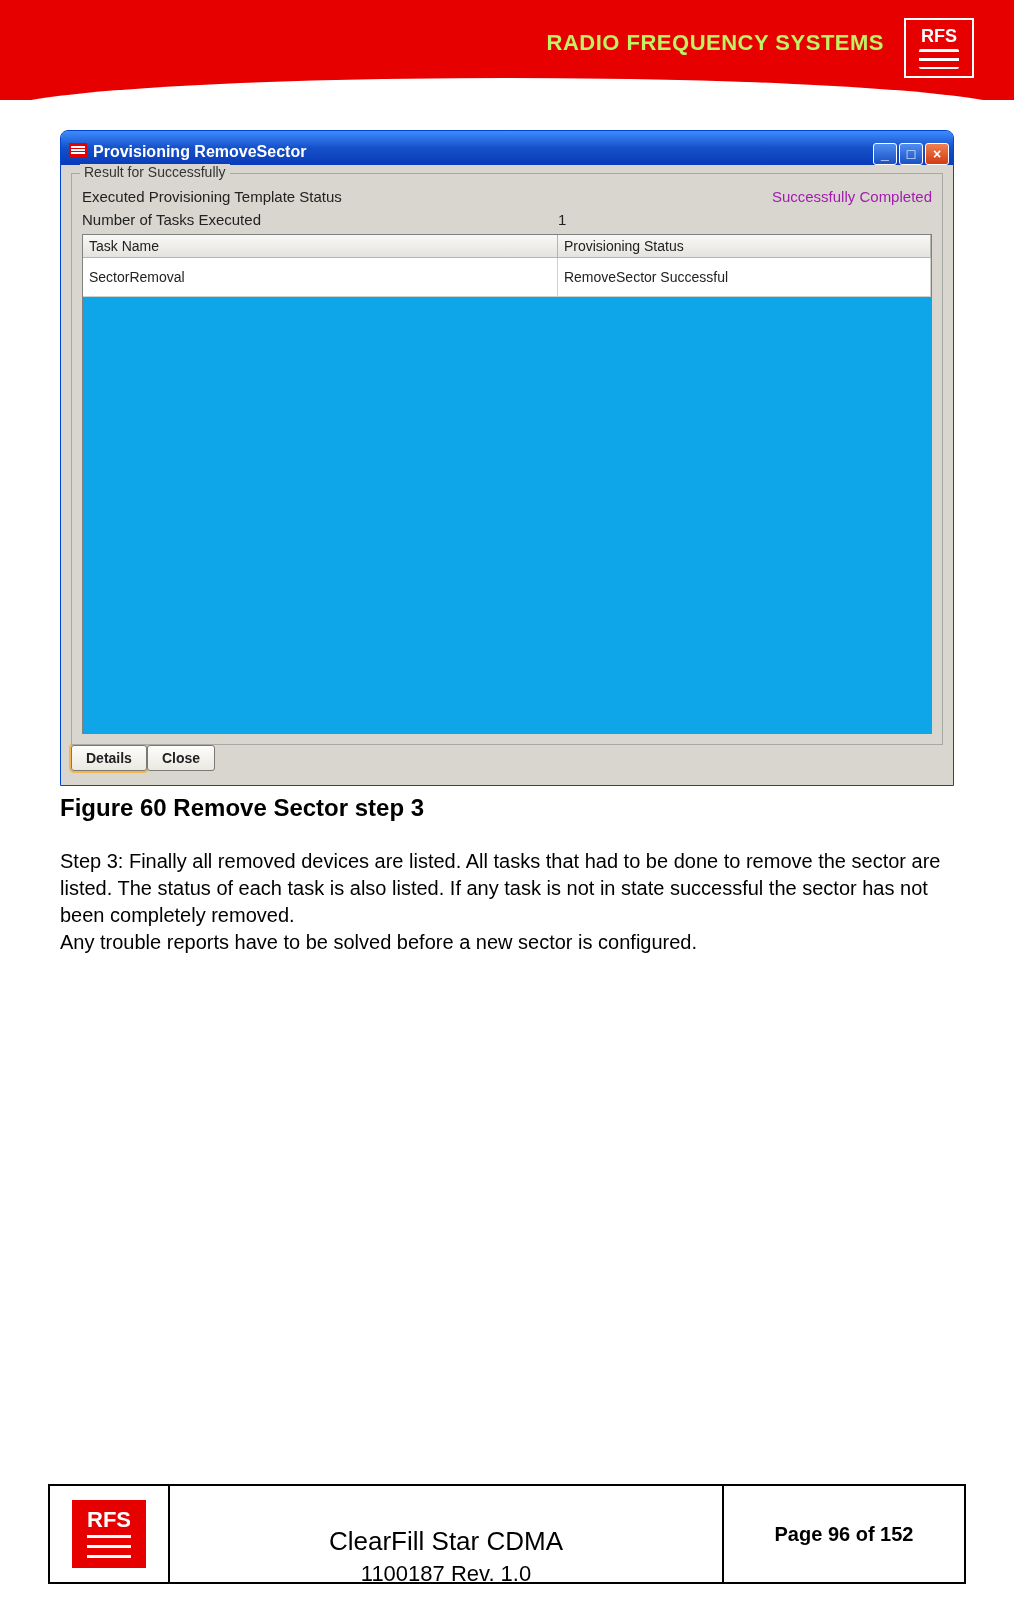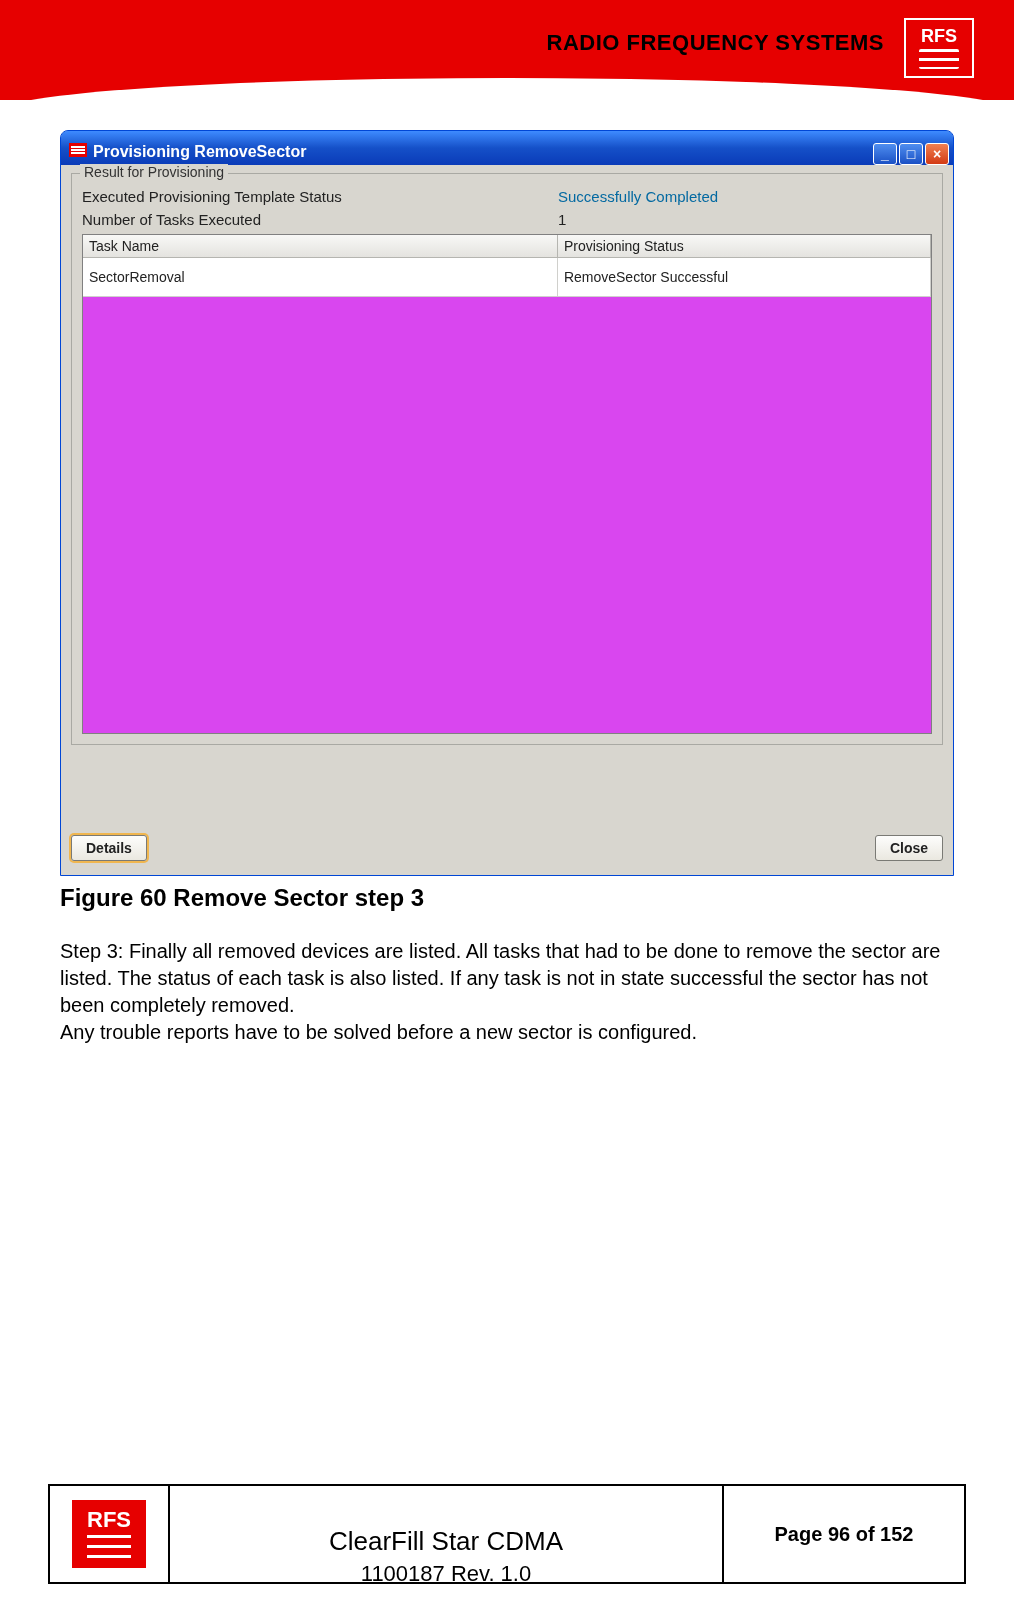--- a/index.html
+++ b/index.html
@@ -31,7 +31,7 @@
     position: absolute;
     right: 130px;
     top: 30px;
-    color: #000000;
+    color: #bef264;
     font-size: 22px;
     font-weight: bold;
     letter-spacing: 0.5px;

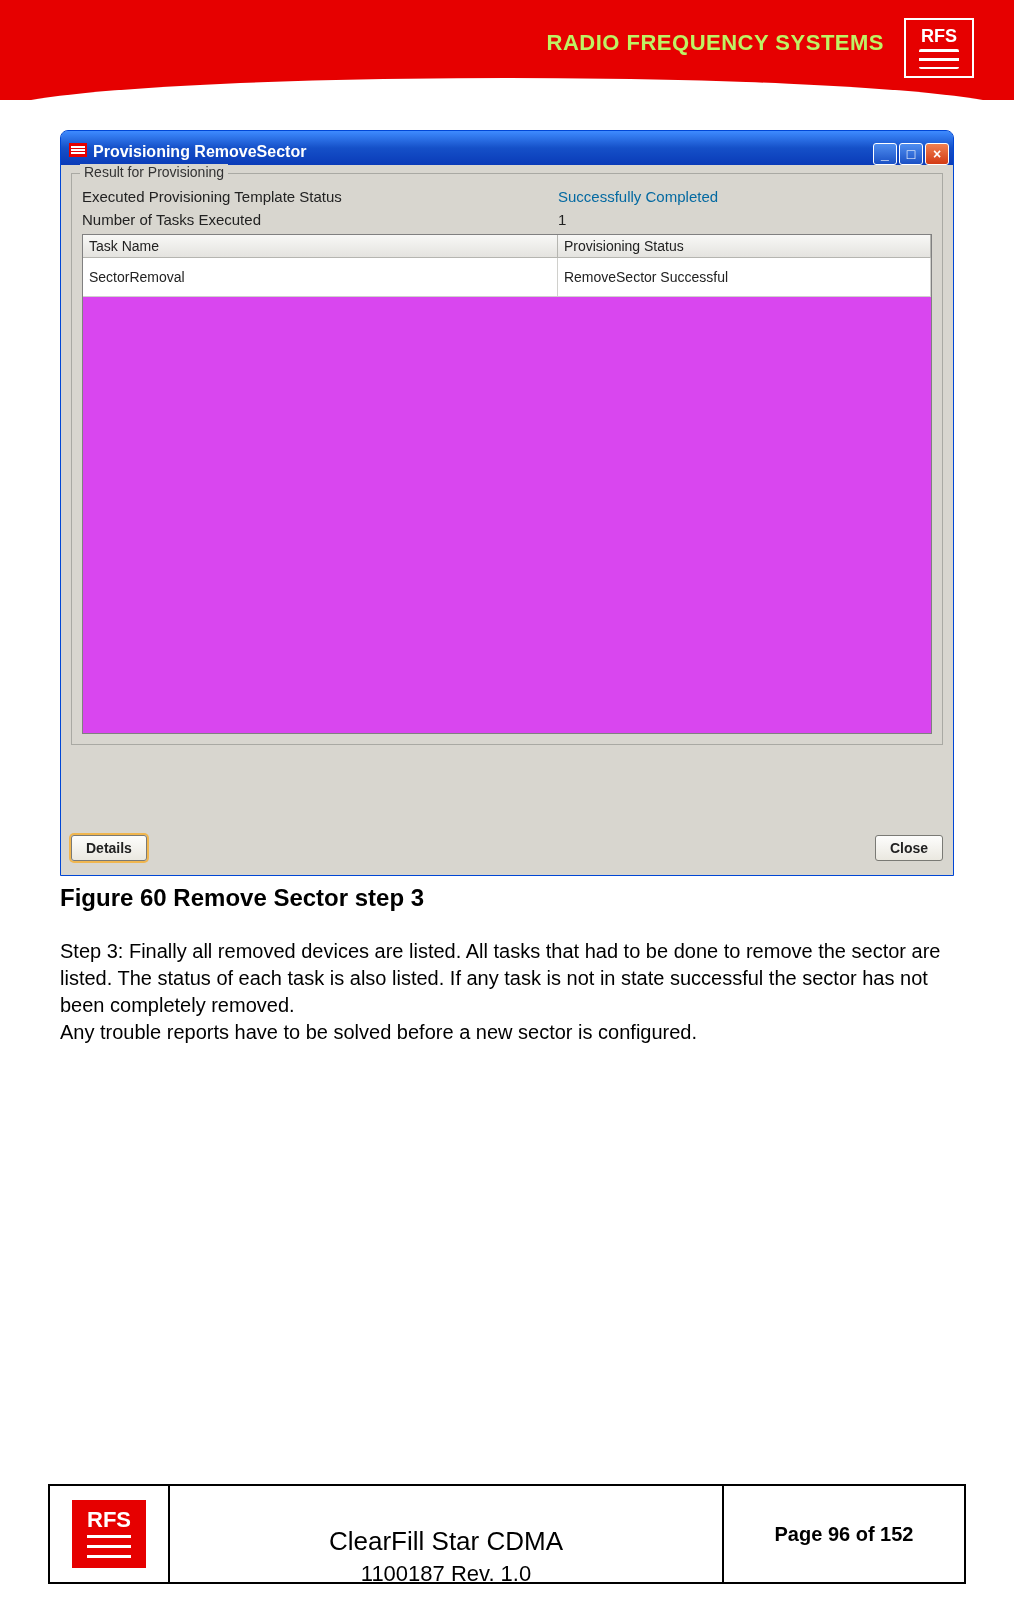--- a/index.html
+++ b/index.html
@@ -253,7 +253,7 @@
     </div>
     <div class="win-body">
       <div class="fieldset">
-        <div class="legend">Result for Provisioning</div>
+        <div class="legend">Result for Successfully</div>
 
         <div class="info-row">
           <div class="label">Executed Provisioning Template Status</div>

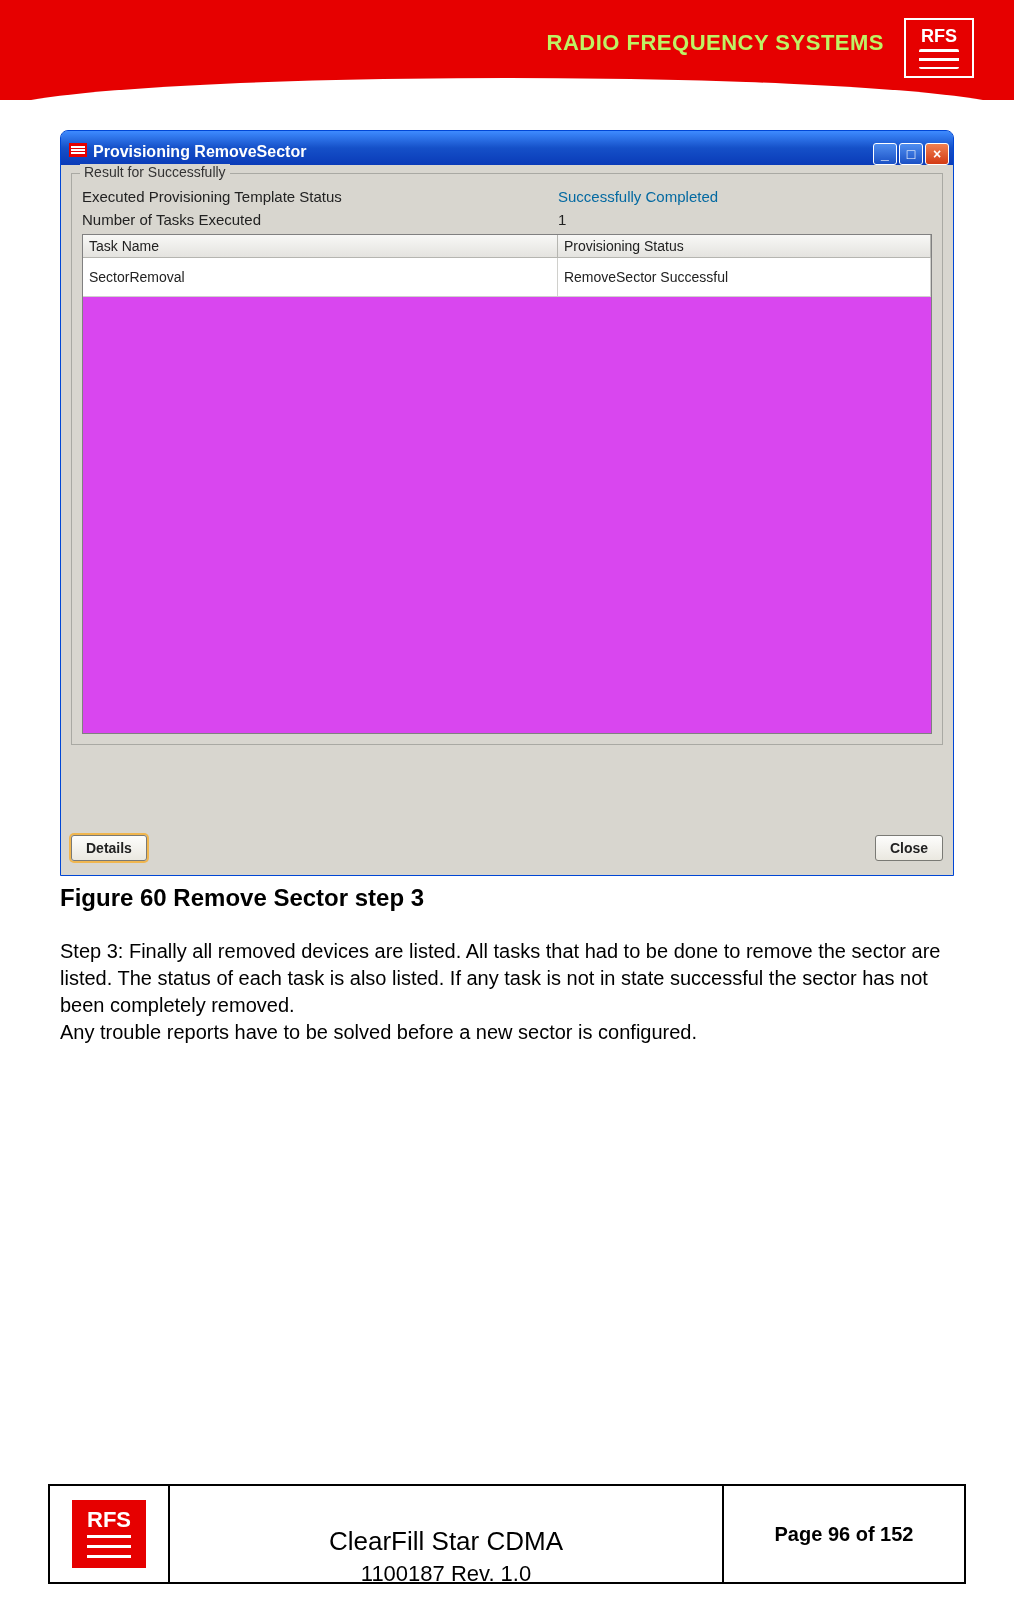--- a/index.html
+++ b/index.html
@@ -136,7 +136,7 @@
   .info-row { display:flex; margin: 6px 0; font-size:15px; color:#222;}
   .info-row .label { flex: 0 0 56%; }
   .info-row .value { flex:1; }
-  .success { color: #0369a1; }
+  .success { color: #a21caf; text-align: right; }
 
   .task-table {
     margin-top: 6px;

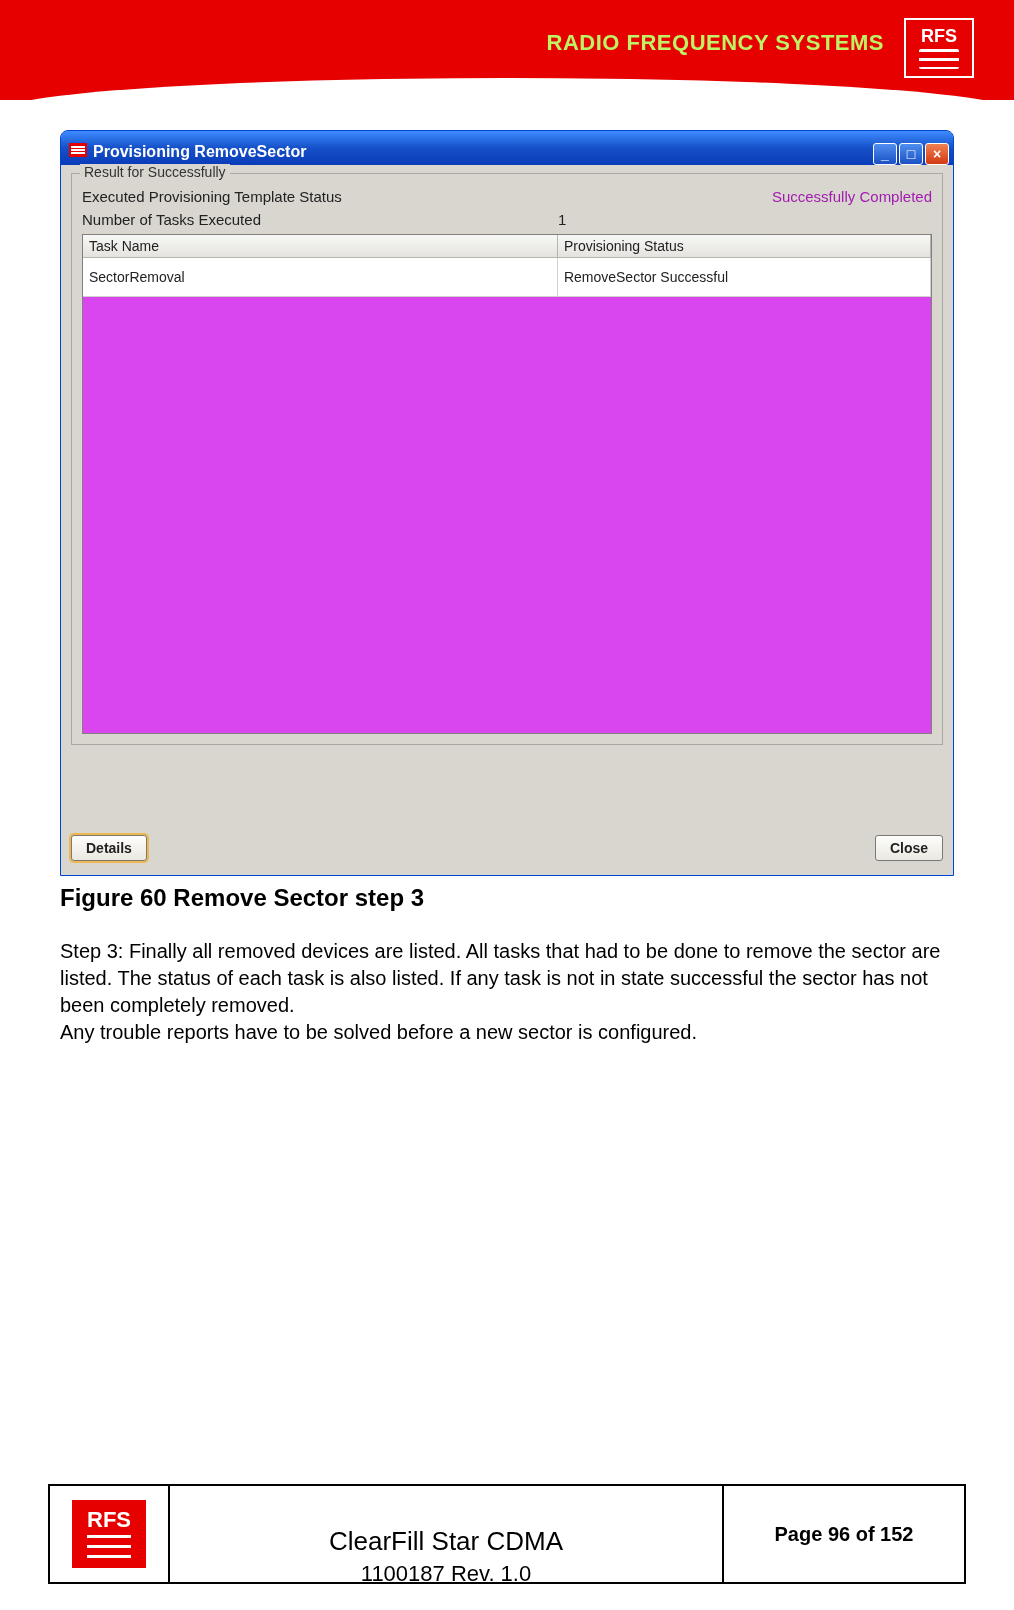--- a/index.html
+++ b/index.html
@@ -141,7 +141,7 @@
   .task-table {
     margin-top: 6px;
     border: 1px solid #808080;
-    background: #d946ef;
+    background: #0ea5e9;
     height: 500px;
     overflow: hidden;
   }

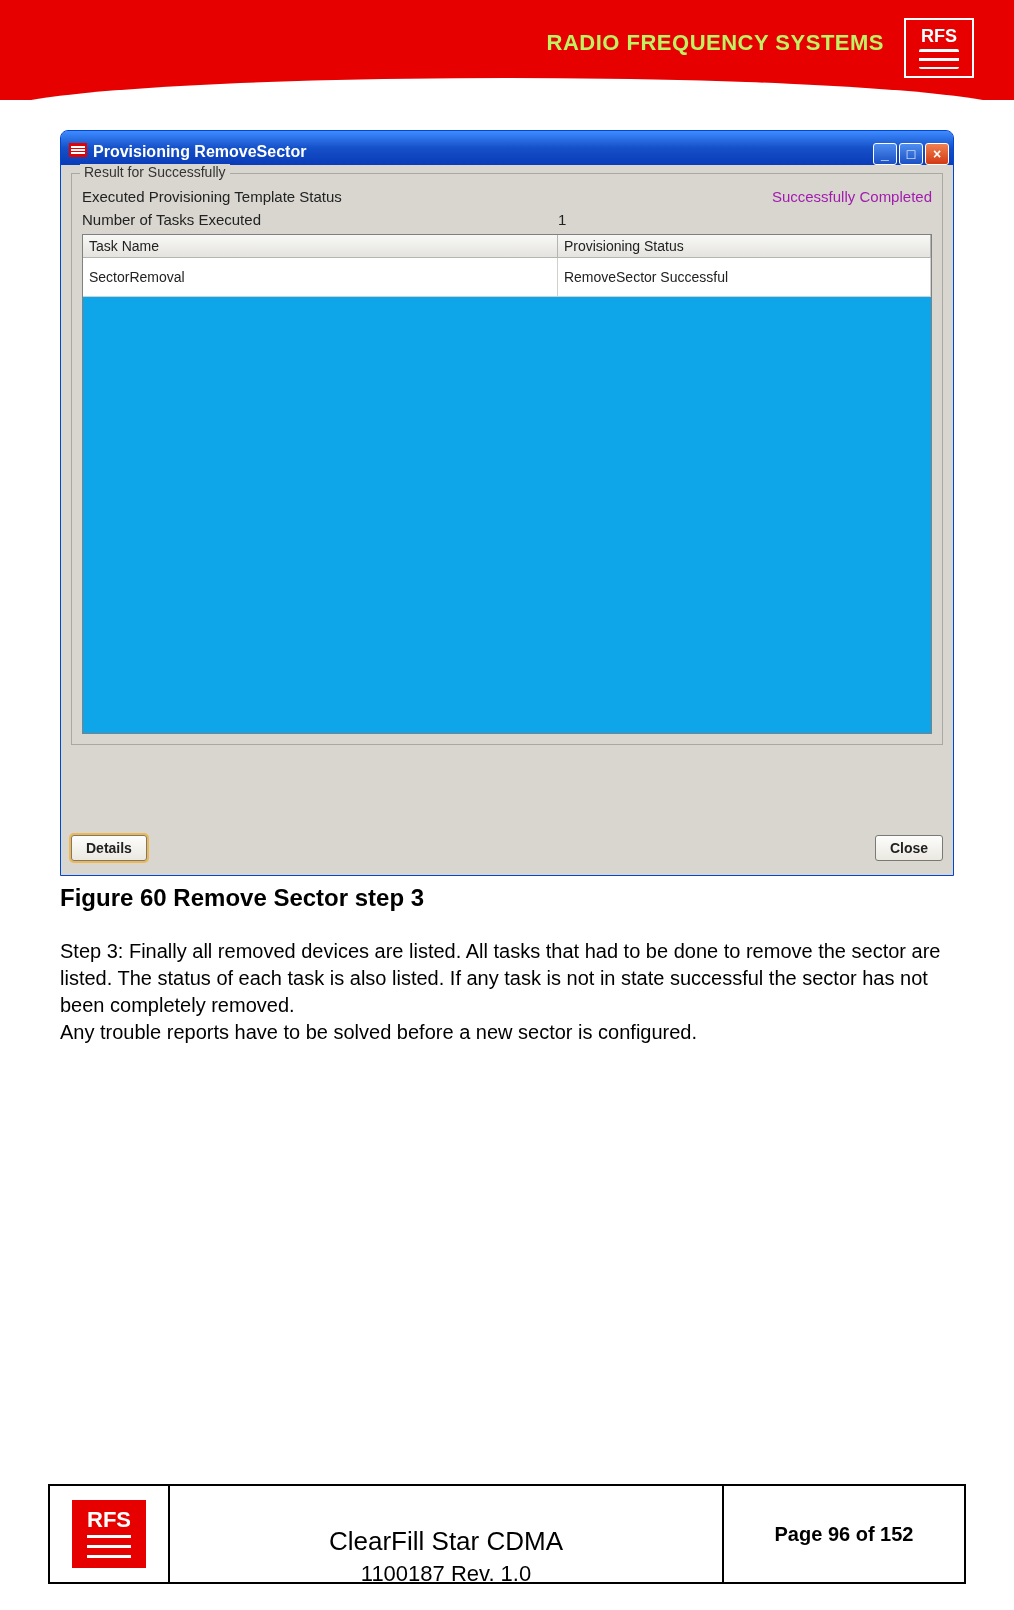--- a/index.html
+++ b/index.html
@@ -167,8 +167,7 @@
   .task-table .cell:last-child { flex:1; }
 
   .button-row {
-    display:flex; justify-content:space-between; 
-    margin-top: 90px;
+    display:flex; justify-content:flex-start; 
   }
   .xp-btn {
     height: 26px;

